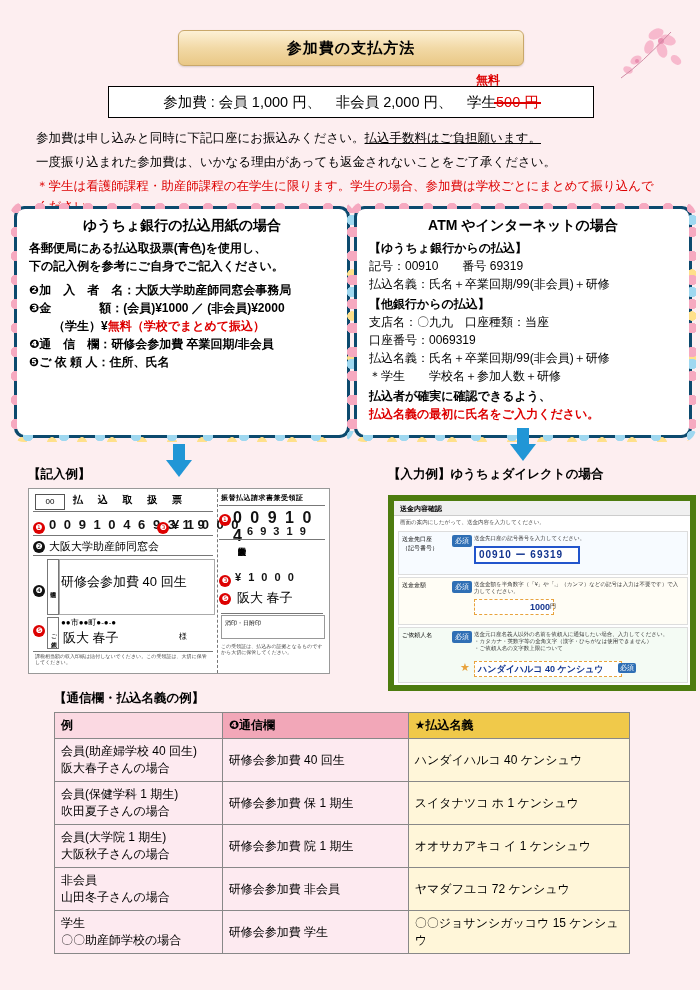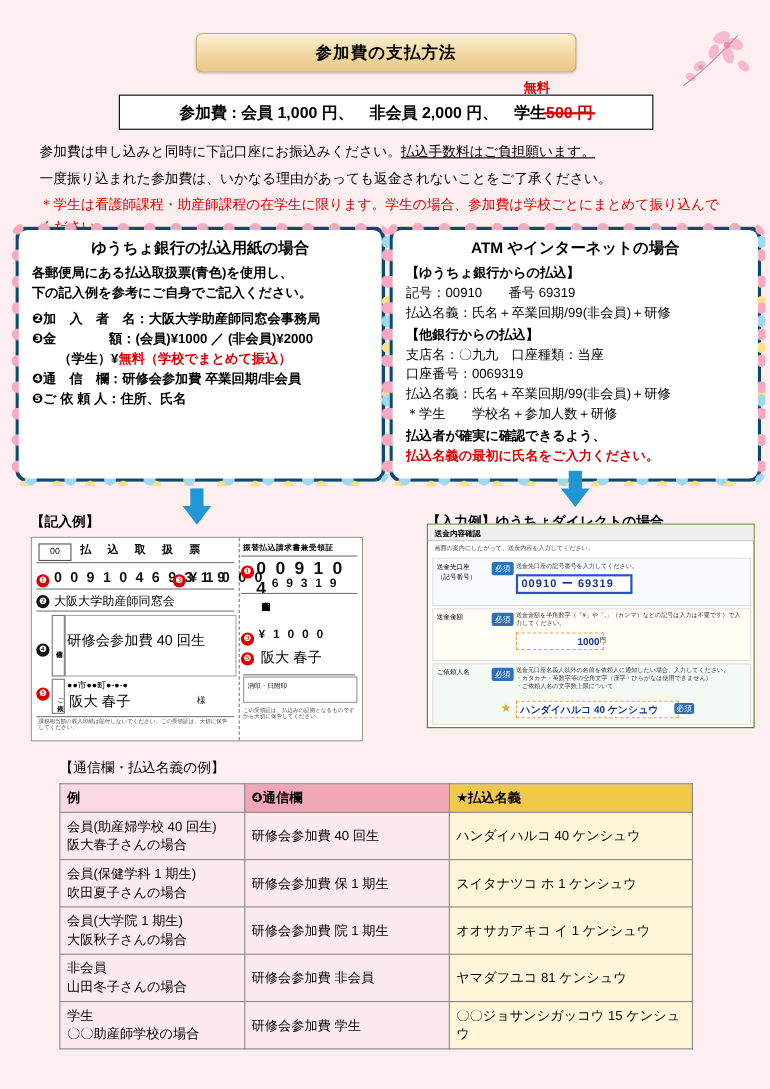--- a/index.html
+++ b/index.html
@@ -30,7 +30,7 @@
     position:absolute;left:108px;top:86px;width:484px;height:30px;
     background:#fff;border:1px solid #000;
     display:flex;align-items:center;justify-content:center;
-    font-size:14.5px;font-weight:bold;
+    font-size:14.5px;font-weight:normal;
   }
   .strike{position:relative;color:#d00;}
   .strike:after{content:"";position:absolute;left:-2px;right:-2px;top:52%;height:1.6px;background:#d00;}

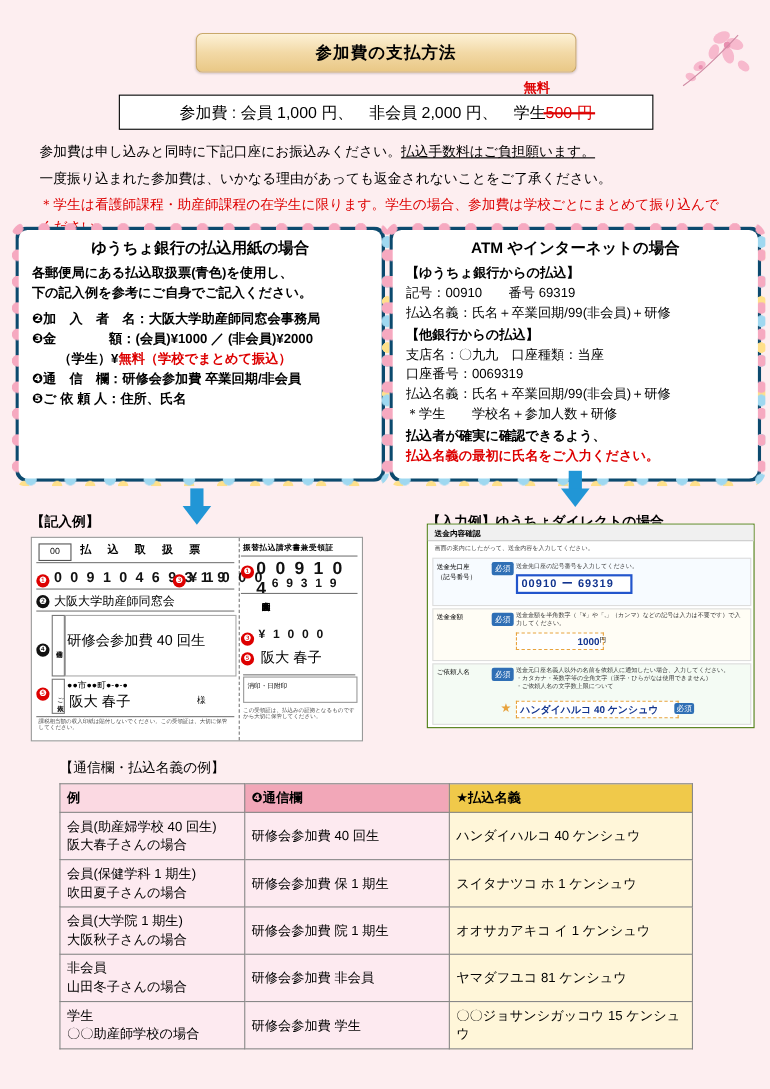--- a/index.html
+++ b/index.html
@@ -100,8 +100,8 @@
 
   
   .webimg{
-    position:absolute;left:388px;top:476px;width:296px;height:184px;
-    background:#fff;border:1px solid #4d7c0f;
+    position:absolute;left:388px;top:495px;width:296px;height:184px;
+    background:#fff;border:6px solid #4d7c0f;
   }
   .bluebtn{
     position:absolute;background:#2f6fb5;color:#fff;font-size:7px;

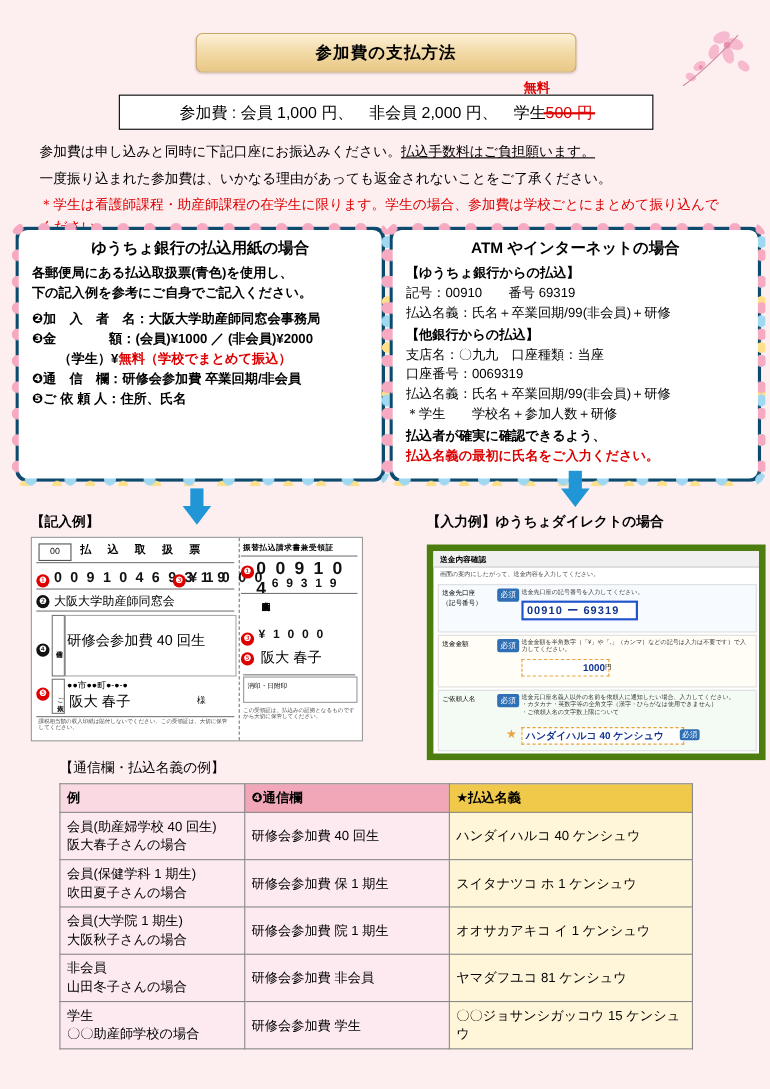--- a/index.html
+++ b/index.html
@@ -119,7 +119,7 @@
   }
 
   
-  .tbl-cap{position:absolute;left:54px;top:690px;font-size:12.5px;font-weight:normal;}
+  .tbl-cap{position:absolute;left:54px;top:690px;font-size:12.5px;font-weight:bold;}
   table.ex{
     position:absolute;left:54px;top:712px;width:576px;border-collapse:collapse;
     font-size:12px;

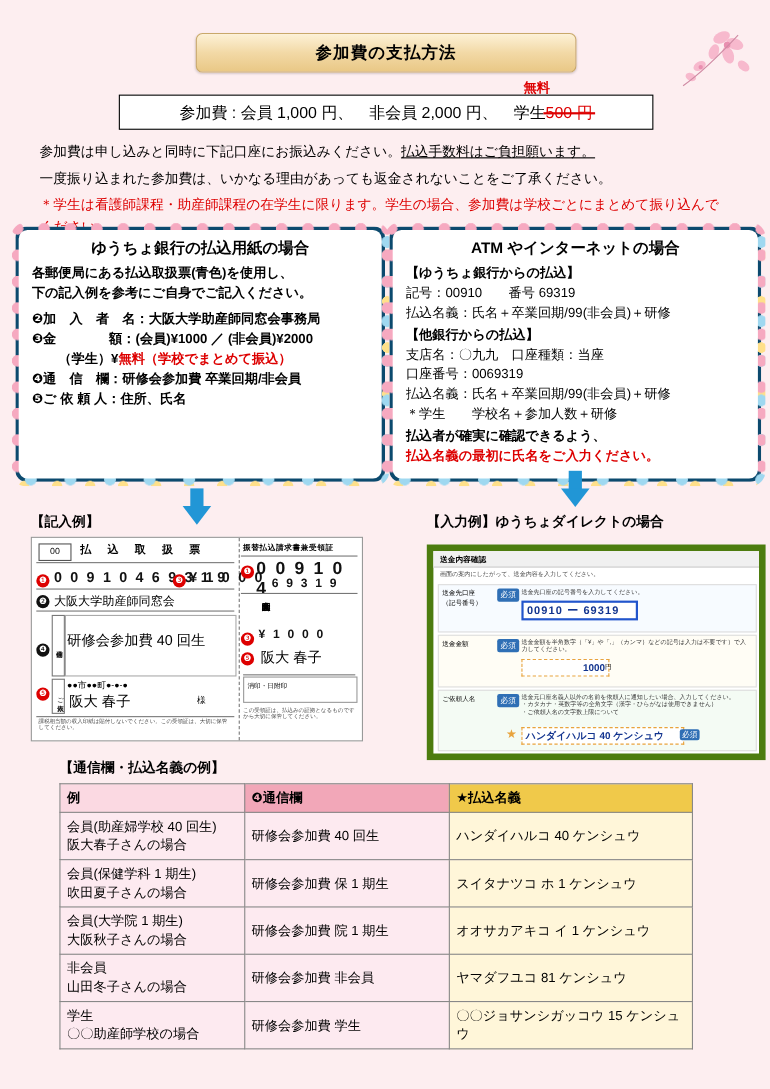--- a/index.html
+++ b/index.html
@@ -353,7 +353,7 @@
           <span class="l2">山田冬子さんの場合</span>
         </td>
         <td class="c2">研修会参加費  非会員</td>
-        <td class="c3">ヤマダフユコ  81  ケンシュウ</td>
+        <td class="c3">ヤマダフユコ  72  ケンシュウ</td>
       </tr>
       <tr>
         <td class="c1">

